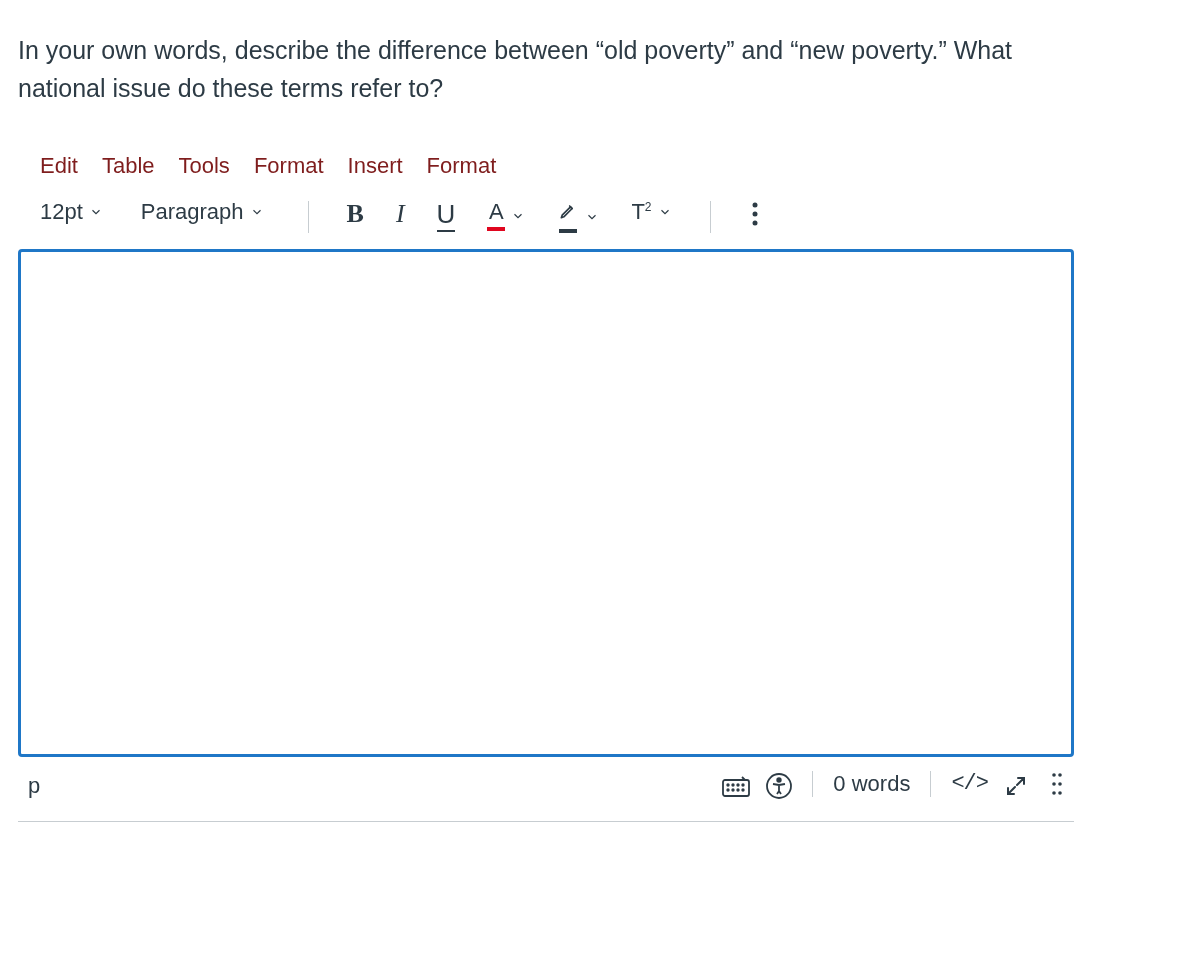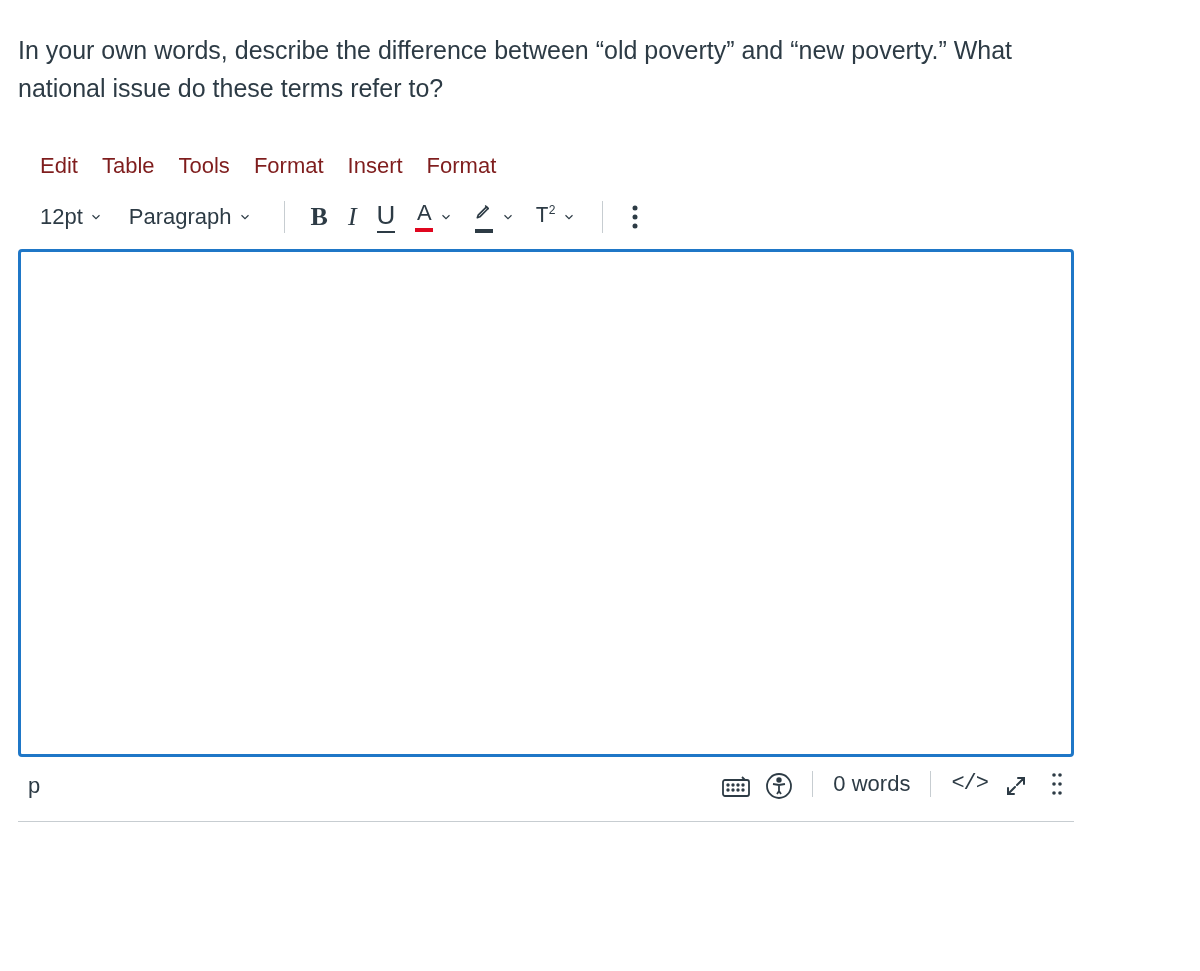--- a/index.html
+++ b/index.html
@@ -36,8 +36,8 @@
   .menubar > div { cursor: default; }
   .toolbar {
     display: flex;
-    align-items: center;
-    gap: 4px;
+    align-items: flex-start;
+    gap: 16px;
     padding: 6px 0 16px 4px;
   }
   .t-item {

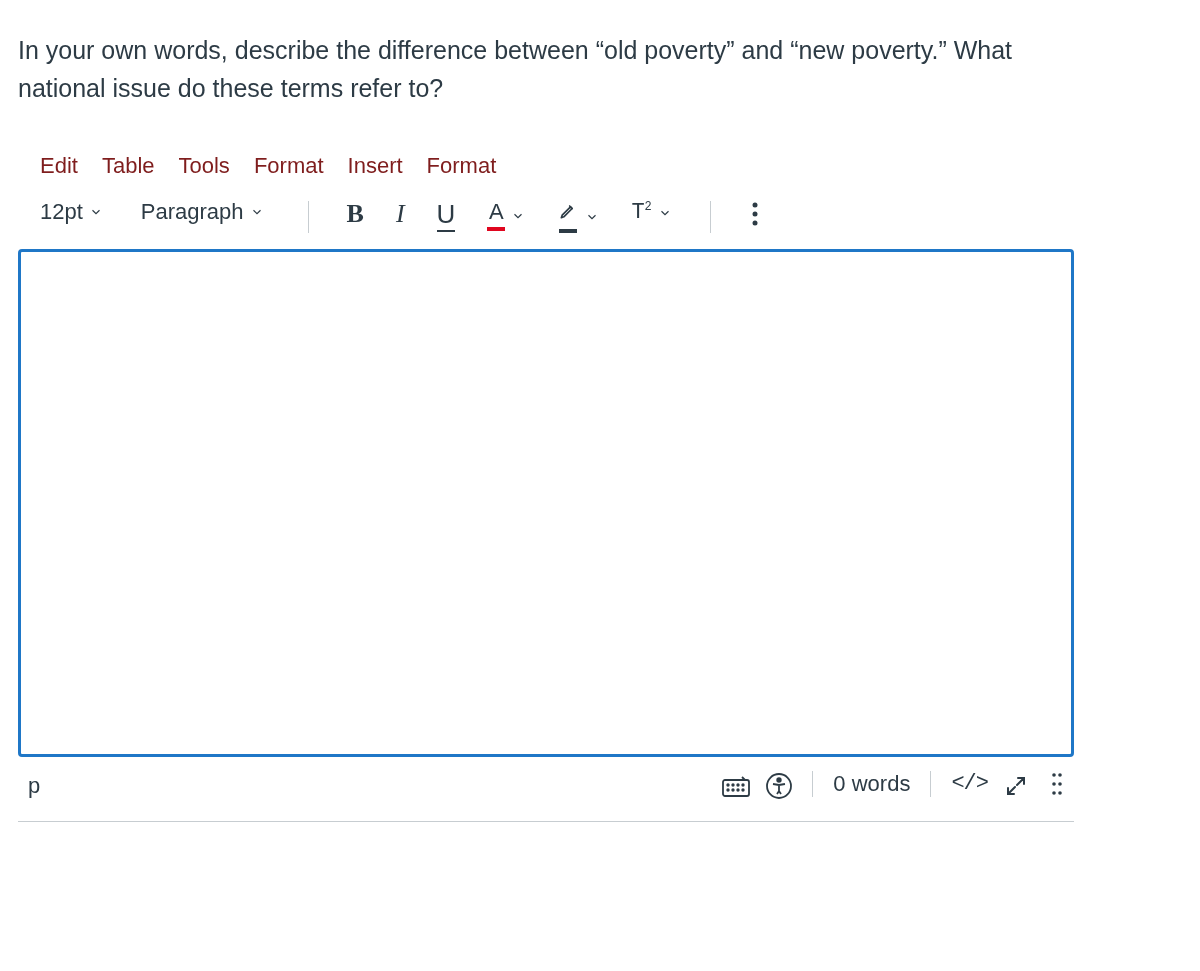--- a/index.html
+++ b/index.html
@@ -86,7 +86,7 @@
     height: 4px;
     background: #e0061f;
   }
-  .super-btn { font-size: 22px; font-family: Liberation Mono, monospace; }
+  .super-btn { font-size: 22px; font-family: Liberation Sans, sans-serif; }
   .super-btn .sup { font-size: 12px; vertical-align: super; }
   .kebab { padding: 0 10px; }
   .kebab svg { display: block; }

